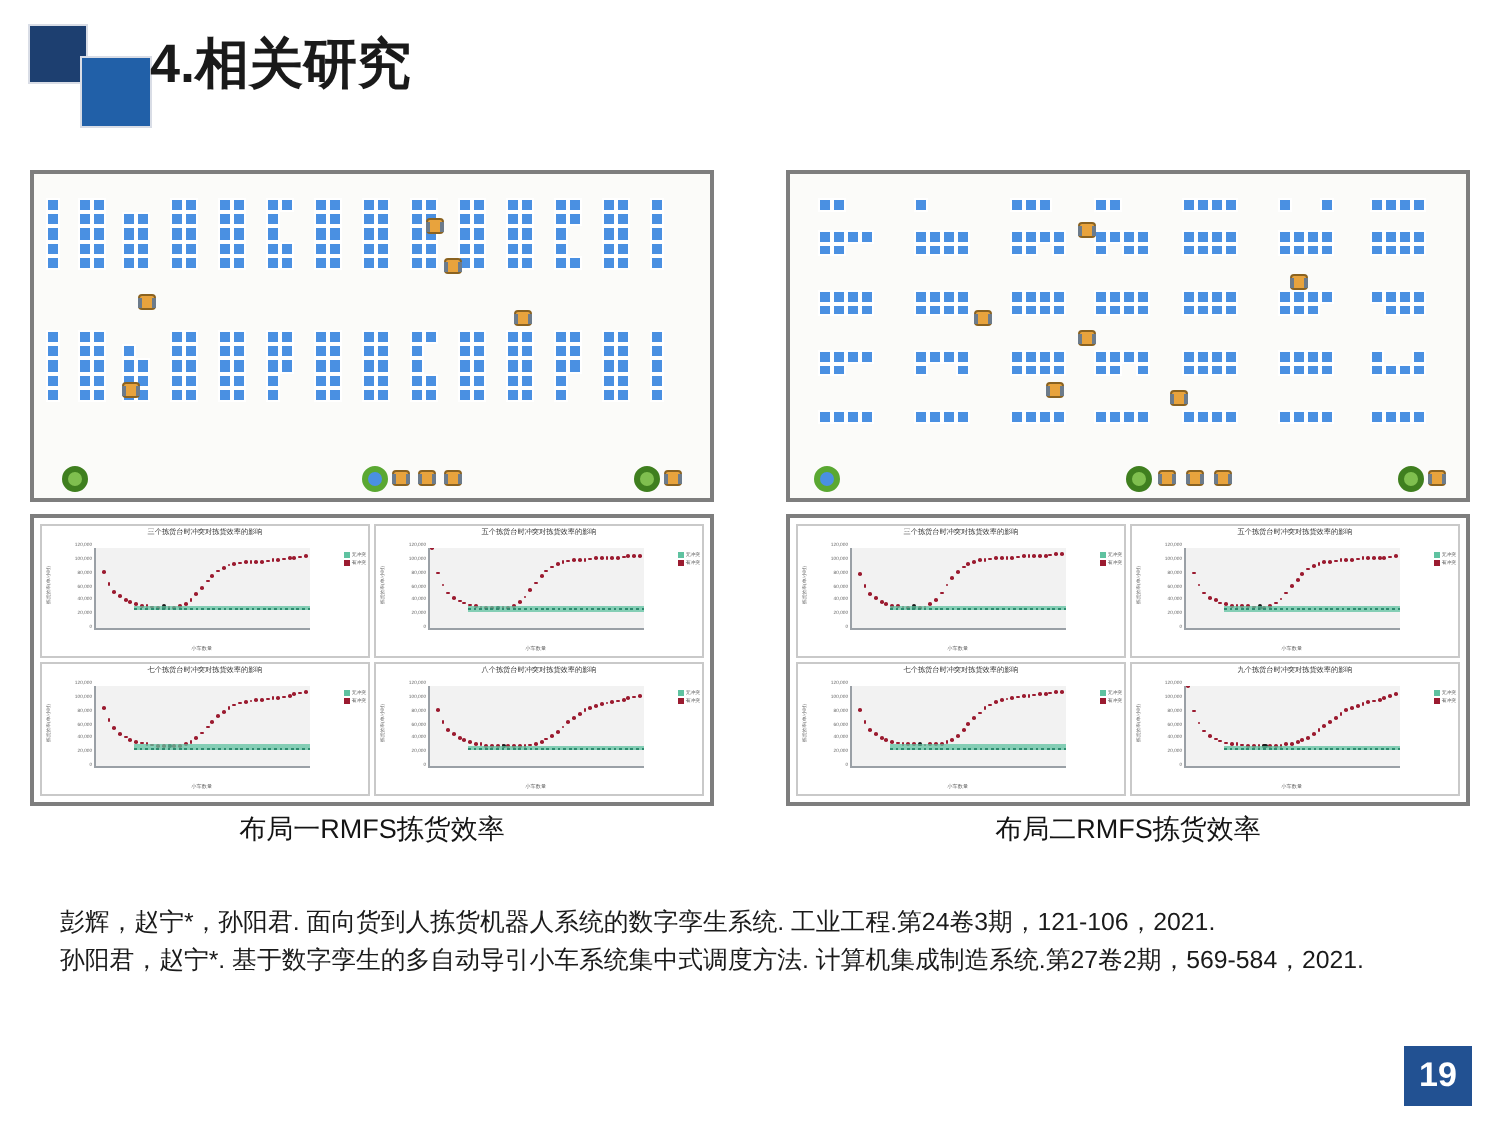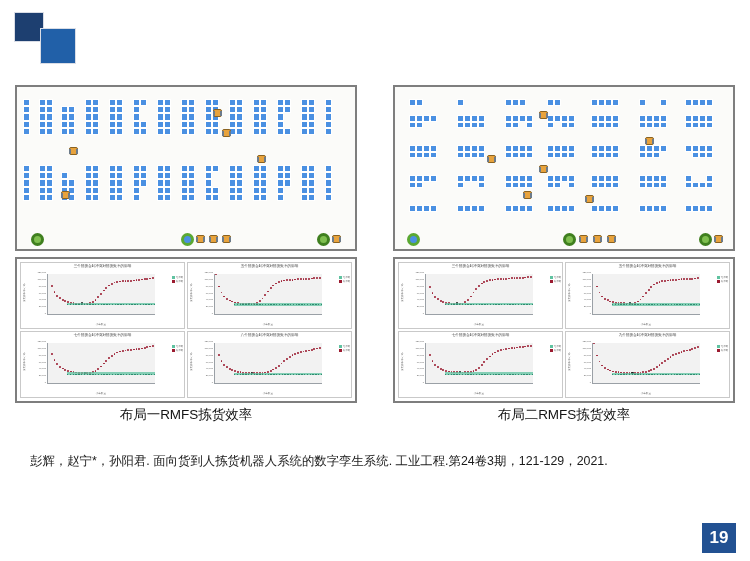--- a/index.html
+++ b/index.html
@@ -141,6 +141,7 @@
     <div class="deco-sq sq-b"></div>
   </div>
 
+  <div class="title-main">4.相关研究</div>
 
   <div class="wh-panel wh-left">
     <div class="wh-inner" id="wh1">

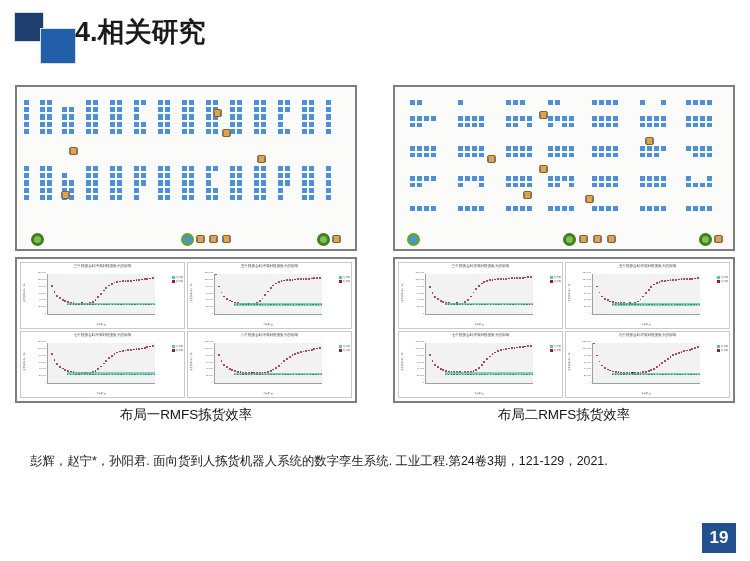--- a/index.html
+++ b/index.html
@@ -1181,7 +1181,7 @@
   <div class="caption cap-left">布局一RMFS拣货效率</div>
 
   <div class="refs">
-    <div class="ref-line">彭辉，赵宁*，孙阳君. 面向货到人拣货机器人系统的数字孪生系统. 工业工程.第24卷3期，121-129，2021.</div>
+    <div class="ref-line">彭辉，赵宁*，孙阳君. 面向货到人拣货机器人系统的数字孪生系统. 工业工程.第24卷3期，121-106，2021.</div>
   </div>
 
   <div class="pagenum">19</div>

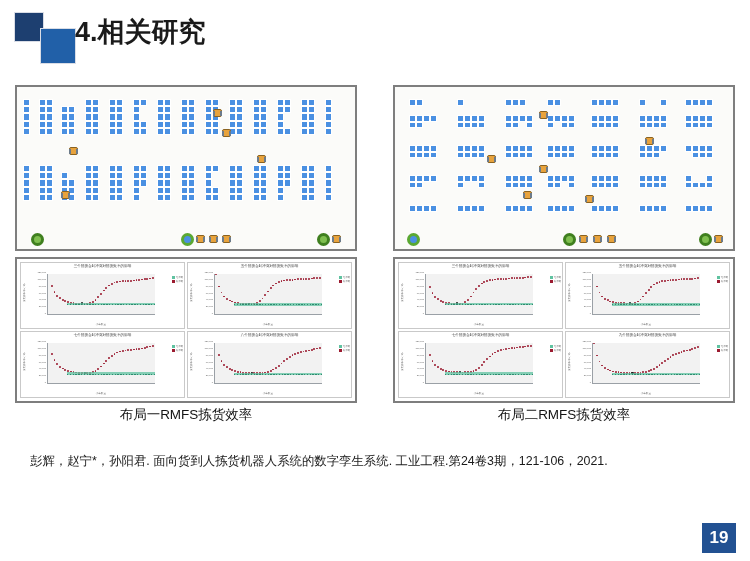--- a/index.html
+++ b/index.html
@@ -1182,6 +1182,7 @@
 
   <div class="refs">
     <div class="ref-line">彭辉，赵宁*，孙阳君. 面向货到人拣货机器人系统的数字孪生系统. 工业工程.第24卷3期，121-106，2021.</div>
+    <div class="ref-line">孙阳君，赵宁*. 基于数字孪生的多自动导引小车系统集中式调度方法. 计算机集成制造系统.第27卷2期，569-584，2021.</div>
   </div>
 
   <div class="pagenum">19</div>

